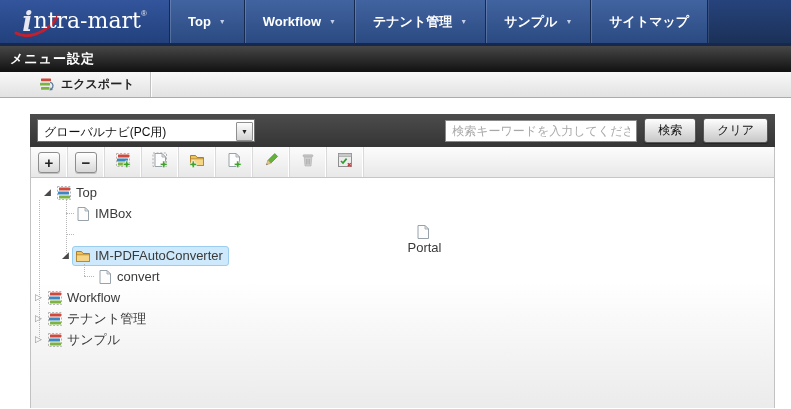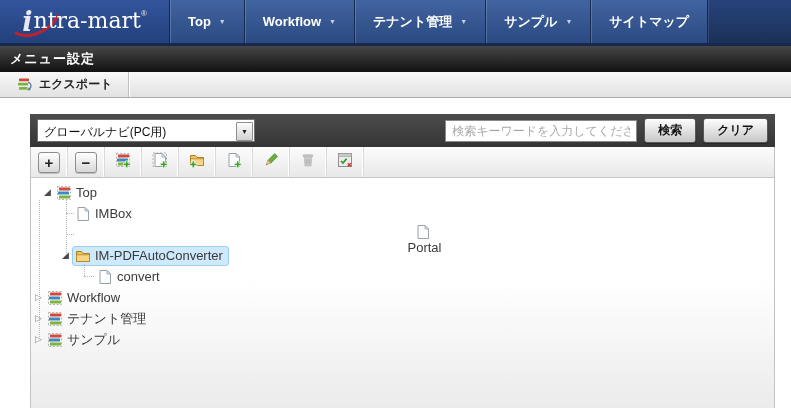--- a/index.html
+++ b/index.html
@@ -32,7 +32,7 @@
   .export-bar { height:26px; background:linear-gradient(#f8f8f8,#e2e2e2); border-bottom:1px solid #ababab;
                 display:flex; align-items:stretch; }
   .exp-btn { display:flex; align-items:center; gap:6px; padding:0 16px 0 17px; cursor:pointer;
-             font-size:12px; font-weight:bold; color:#222; }
+             font-size:12px; font-weight:bold; color:#222;margin-left:22px; }
   .exp-sep { width:1px; background:#c0c0c0; box-shadow:1px 0 0 #fdfdfd; }
 
   .gap { height:16px; background:#fff; }

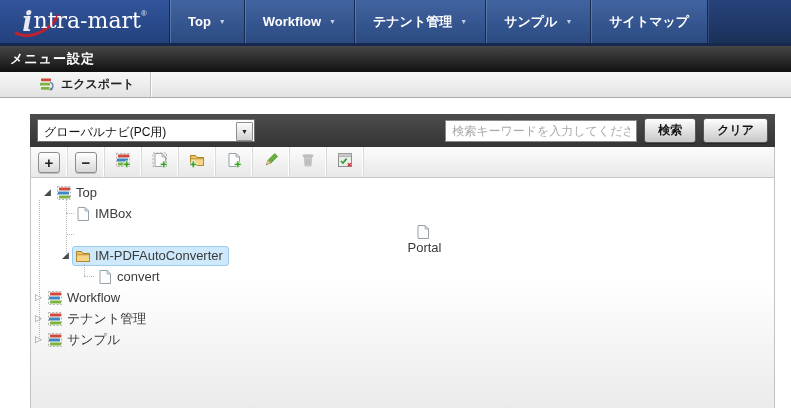--- a/index.html
+++ b/index.html
@@ -50,7 +50,7 @@
                   font-family:"Liberation Sans","DejaVu Sans",sans-serif; }
   .search-input::placeholder { color:#a8a8a8; }
   .btn { height:25px; padding:0 13px; margin-left:7px; border:1px solid #585858; border-radius:3px;
-         background:linear-gradient(#fefefe,#c7c7c7); font-weight:bold; font-size:12px; color:#111;
+         background:linear-gradient(#fefefe,#c7c7c7); font-weight:normal; font-size:12px; color:#111;
          display:flex; align-items:center; cursor:pointer; box-shadow:0 1px 1px rgba(0,0,0,.35); }
 
   

